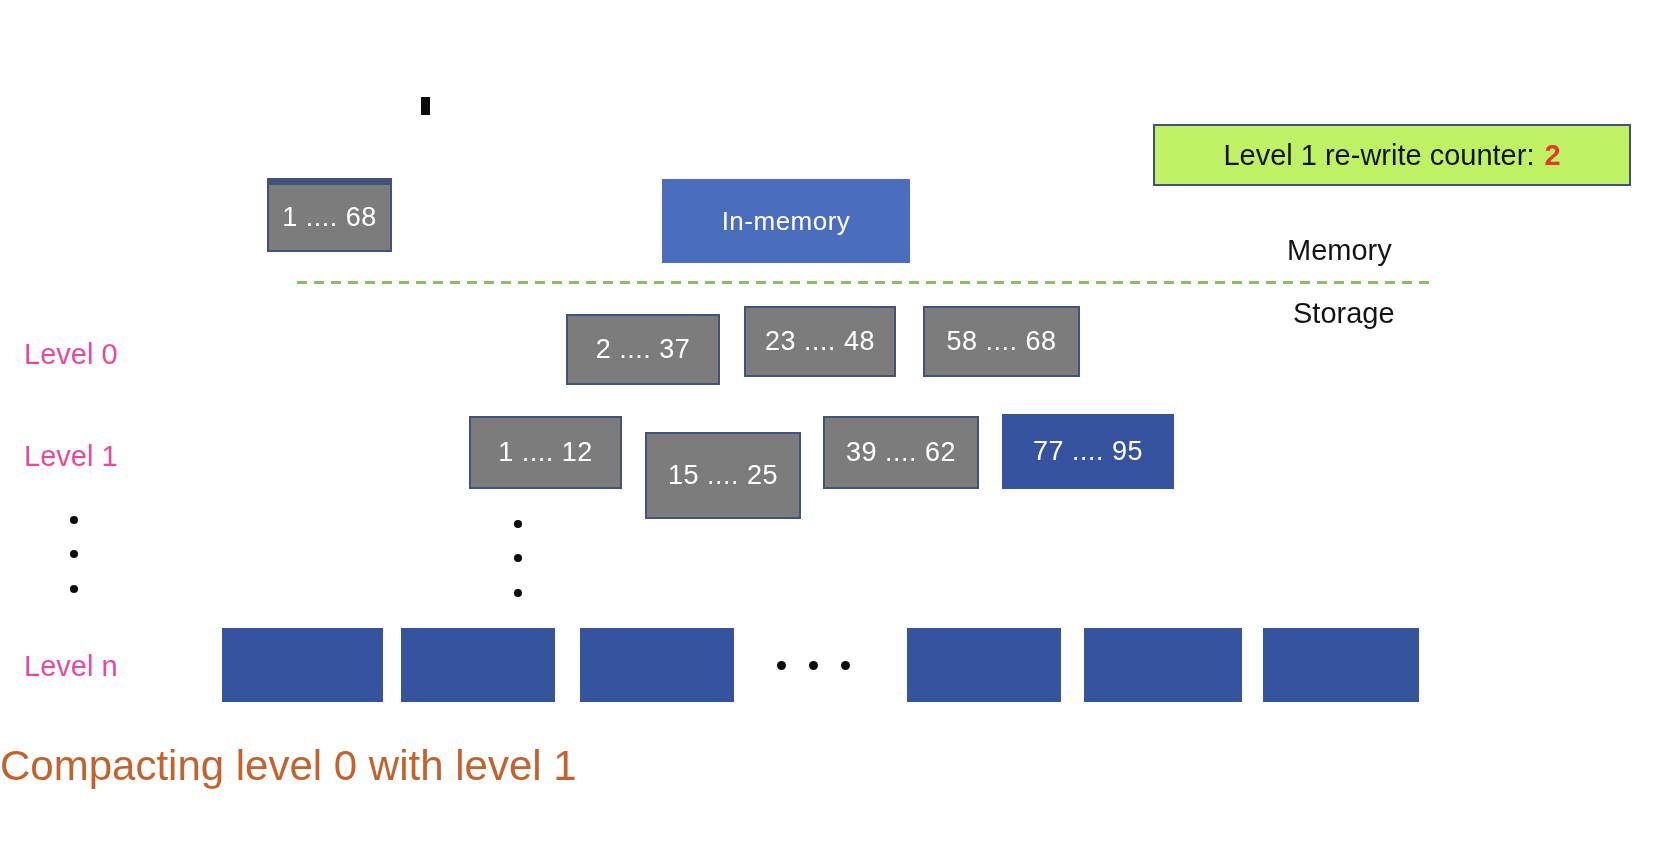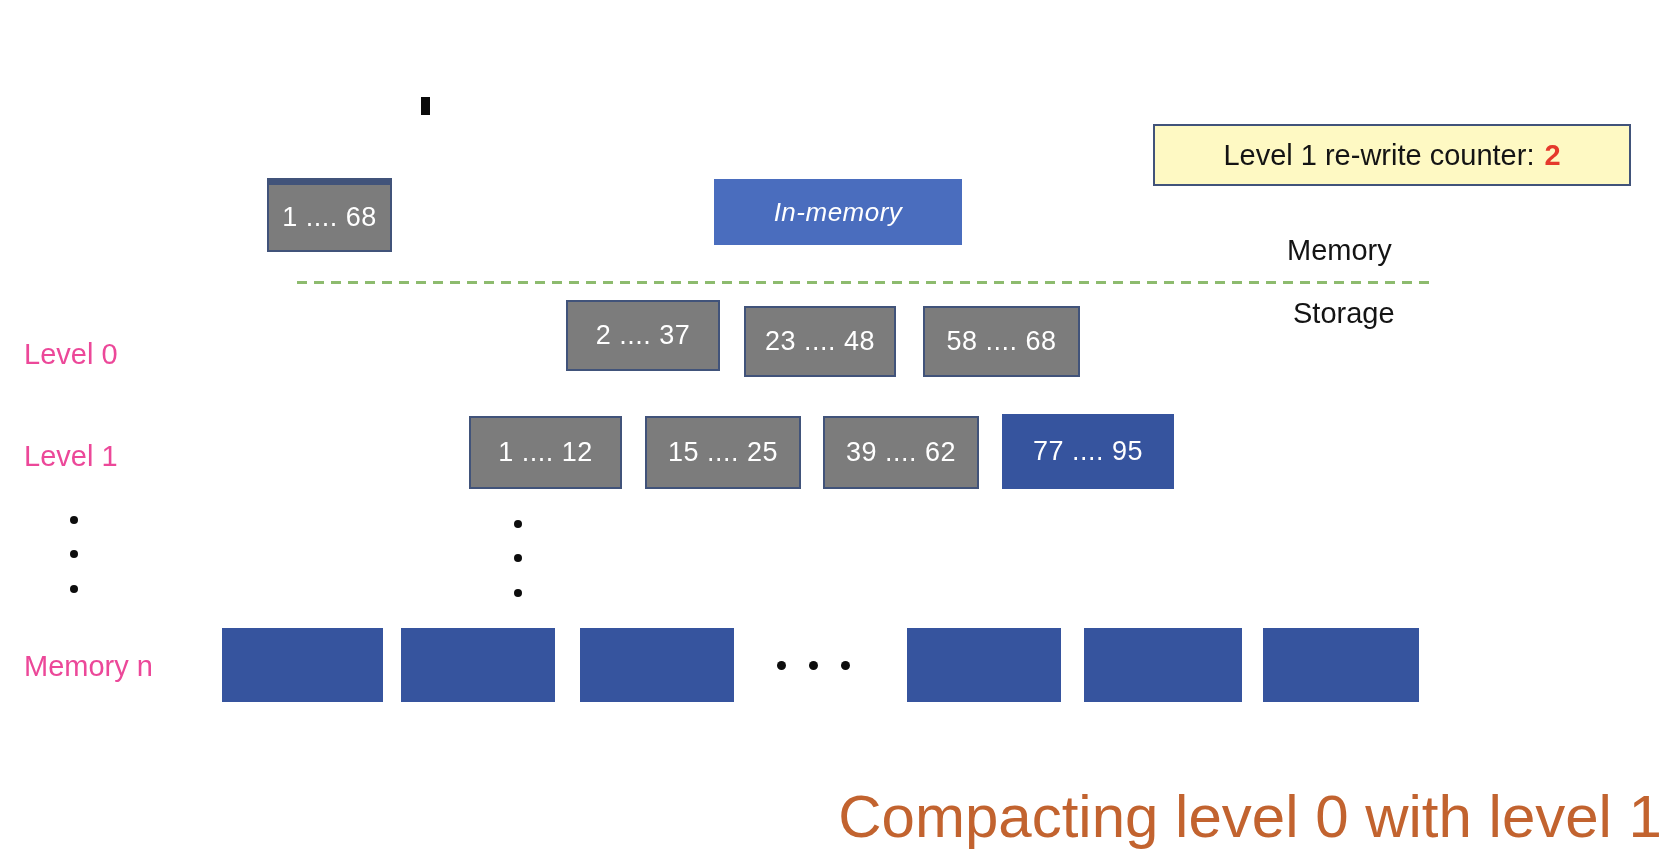--- a/index.html
+++ b/index.html
@@ -38,7 +38,7 @@
     border: 2px solid #41537a;
     box-sizing: border-box;
     display: flex; align-items: center; justify-content: center;
-    font-size: 29px; color: #141414; background: #fef9c3;
+    font-size: 29px; color: #141414; background: #bef264;
     white-space: nowrap;
   }
   .counter .value { color: #e5392c; font-weight: 700; margin-left: 10px; }

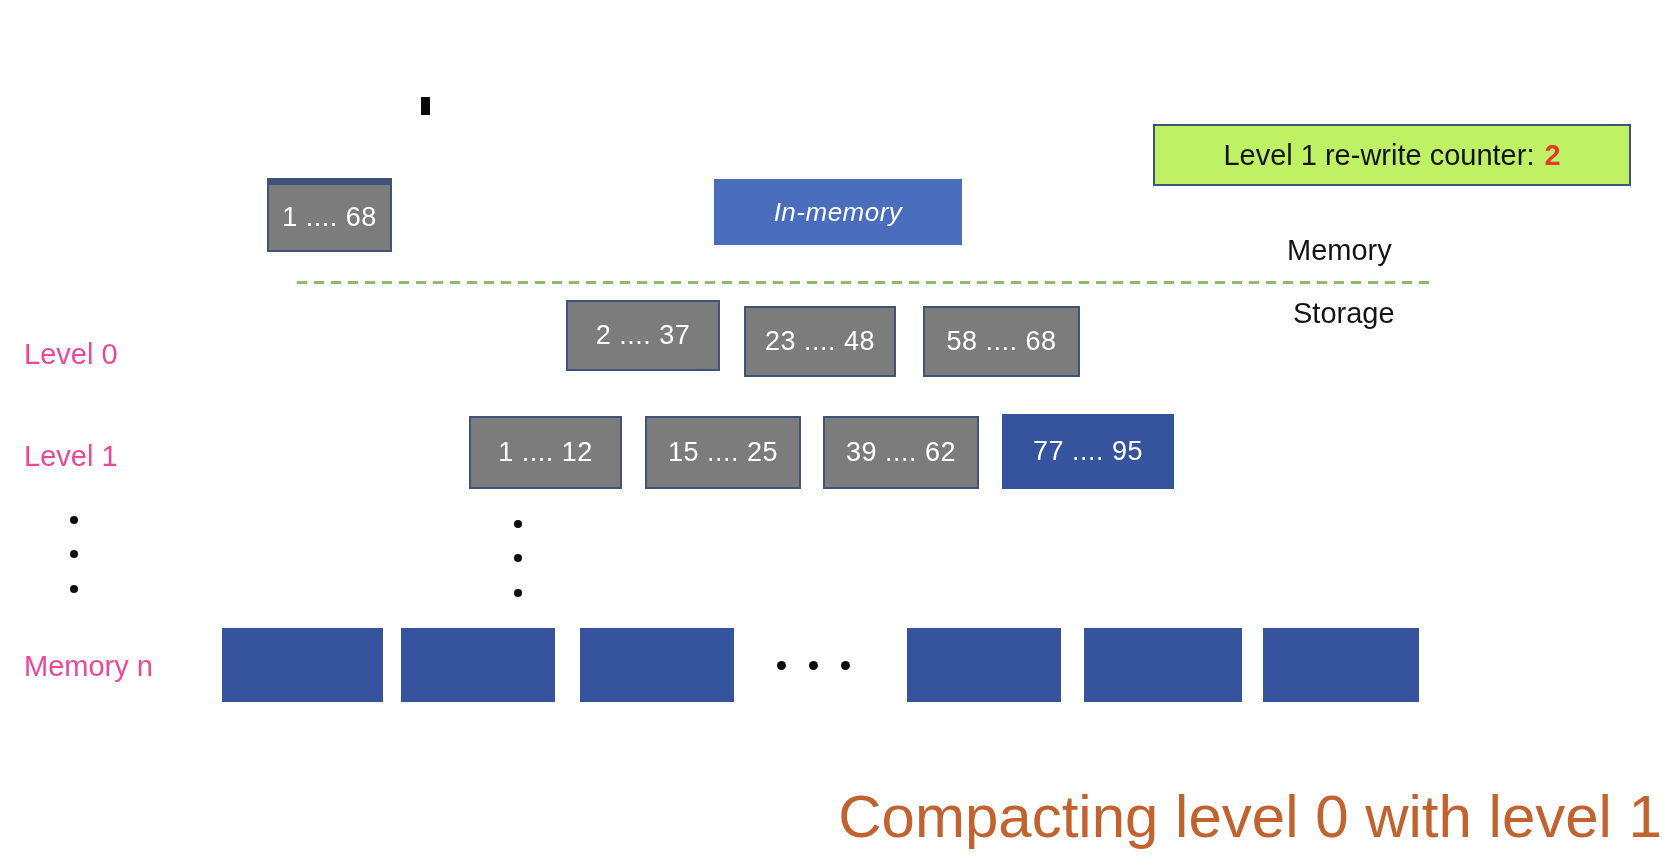--- a/index.html
+++ b/index.html
@@ -77,7 +77,7 @@
     <span>1 .... 68</span>
   </div>
 
-  <div class="box inmem" style="left:714px; top:179px; width:248px; height:66px;font-style:italic;">
+  <div class="box inmem" style="left:662px; top:179px; width:248px; height:84px;">
     <span>In-memory</span>
   </div>
 

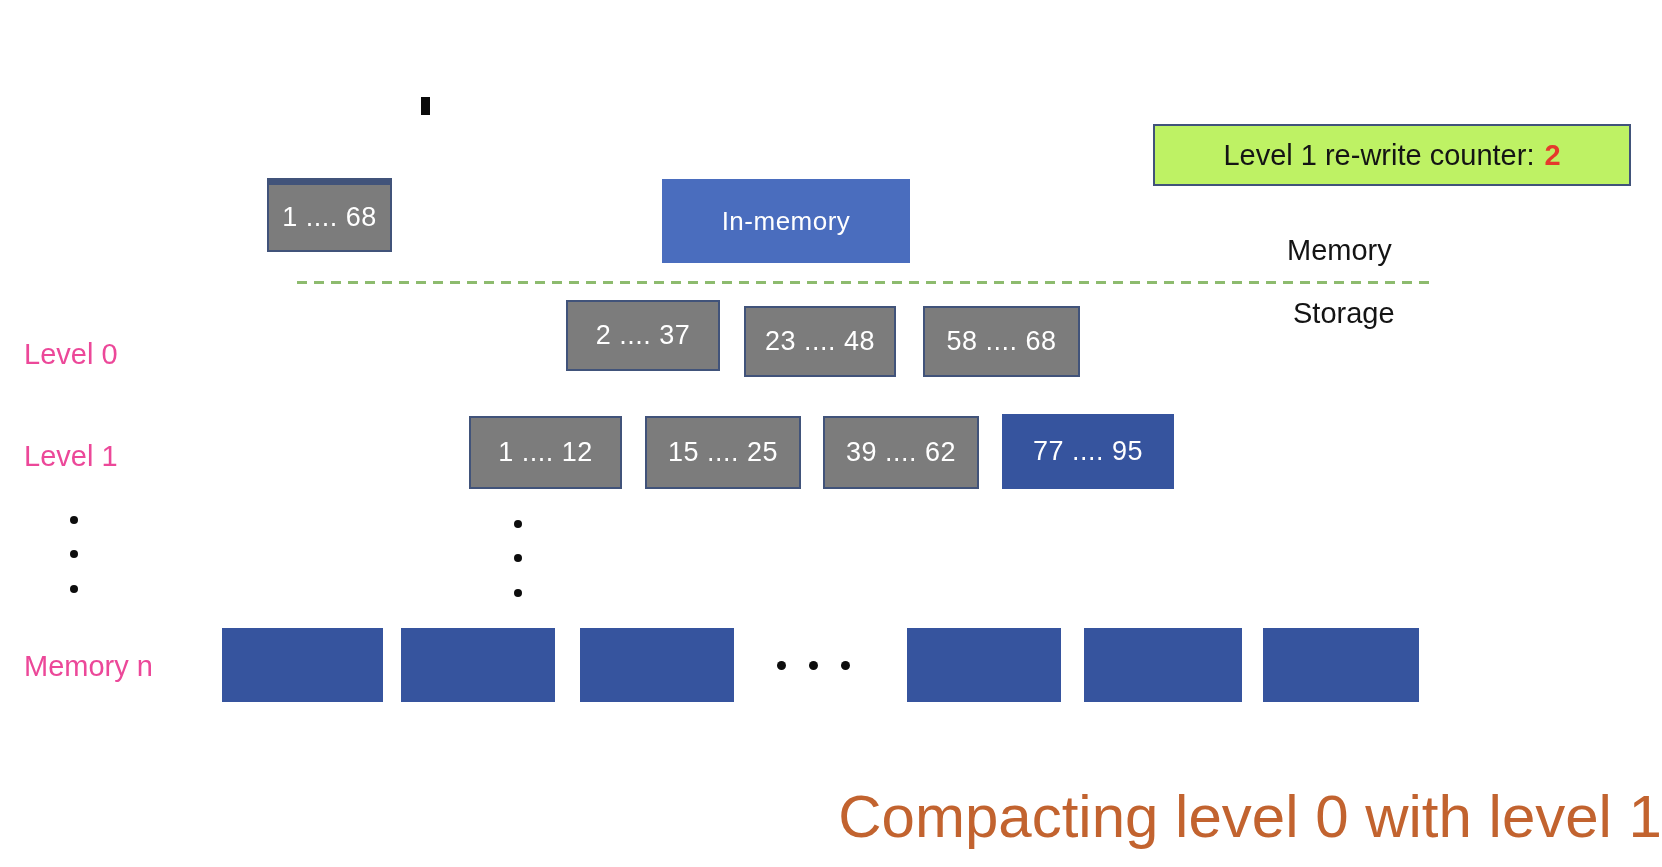--- a/index.html
+++ b/index.html
@@ -91,7 +91,7 @@
   <div class="side-label" style="left:1293px; top:297px;">Storage</div>
 
   <div class="level-label" style="top:338px;">Level 0</div>
-  <div class="box gray" style="left:566px; top:300px; width:154px; height:71px;">
+  <div class="box gray" style="left:566px; top:314px; width:154px; height:71px;">
     <span>2 .... 37</span>
   </div>
   <div class="box gray" style="left:744px; top:306px; width:152px; height:71px;">

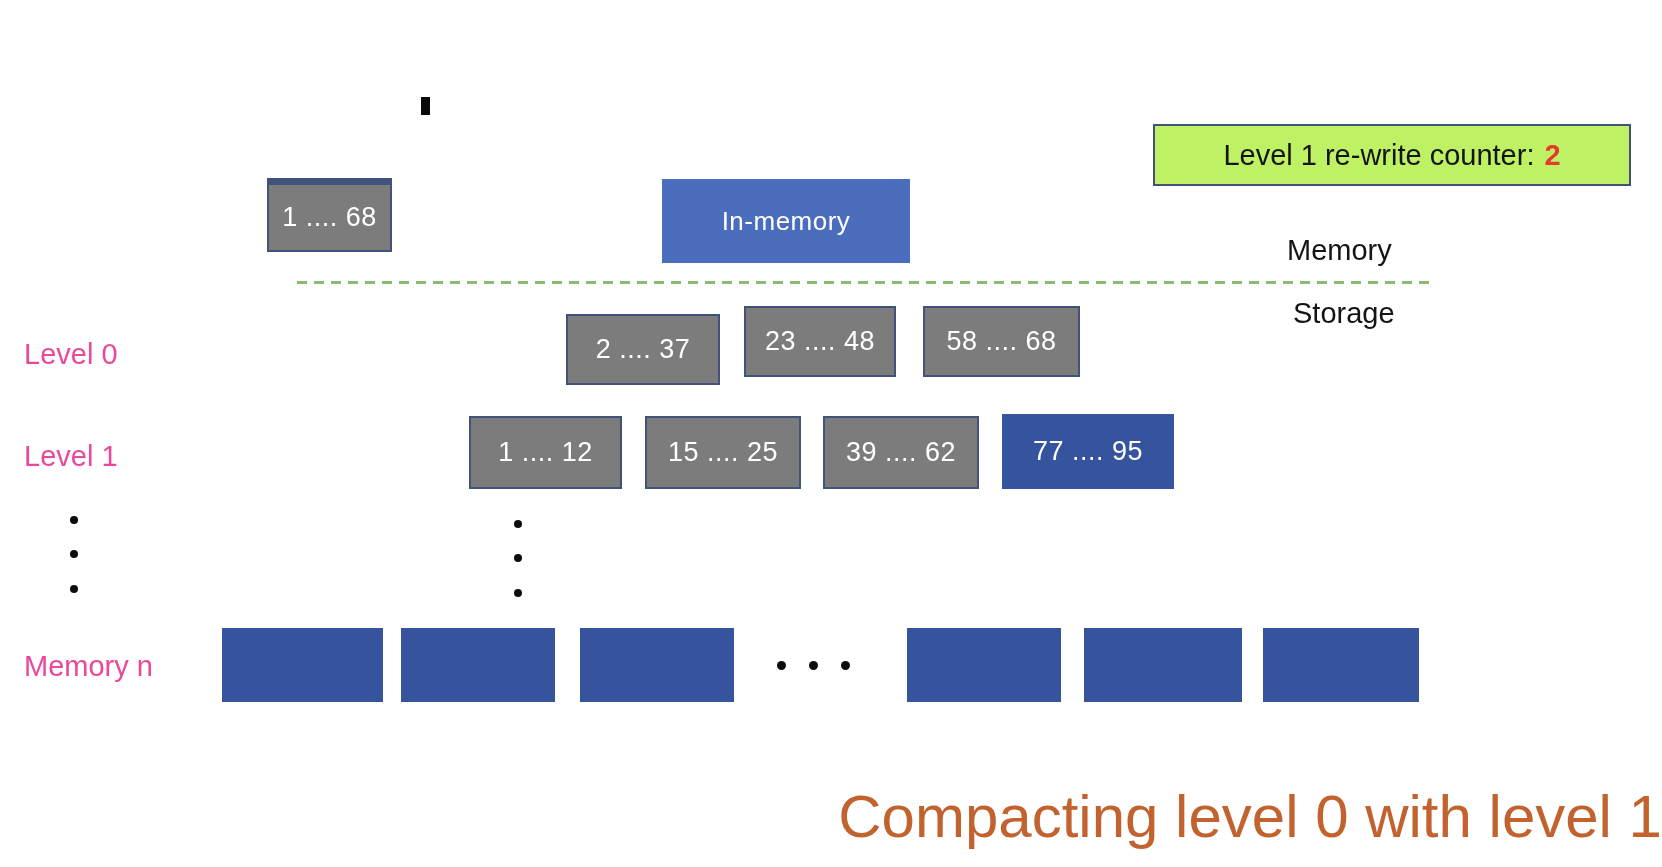--- a/index.html
+++ b/index.html
@@ -105,7 +105,7 @@
   <div class="box gray" style="left:469px; top:416px; width:153px; height:73px;">
     <span>1 .... 12</span>
   </div>
-  <div class="box gray" style="left:645px; top:416px; width:156px; height:73px;">
+  <div class="box gray" style="left:645px; top:432px; width:156px; height:87px;">
     <span>15 .... 25</span>
   </div>
   <div class="box gray" style="left:823px; top:416px; width:156px; height:73px;">

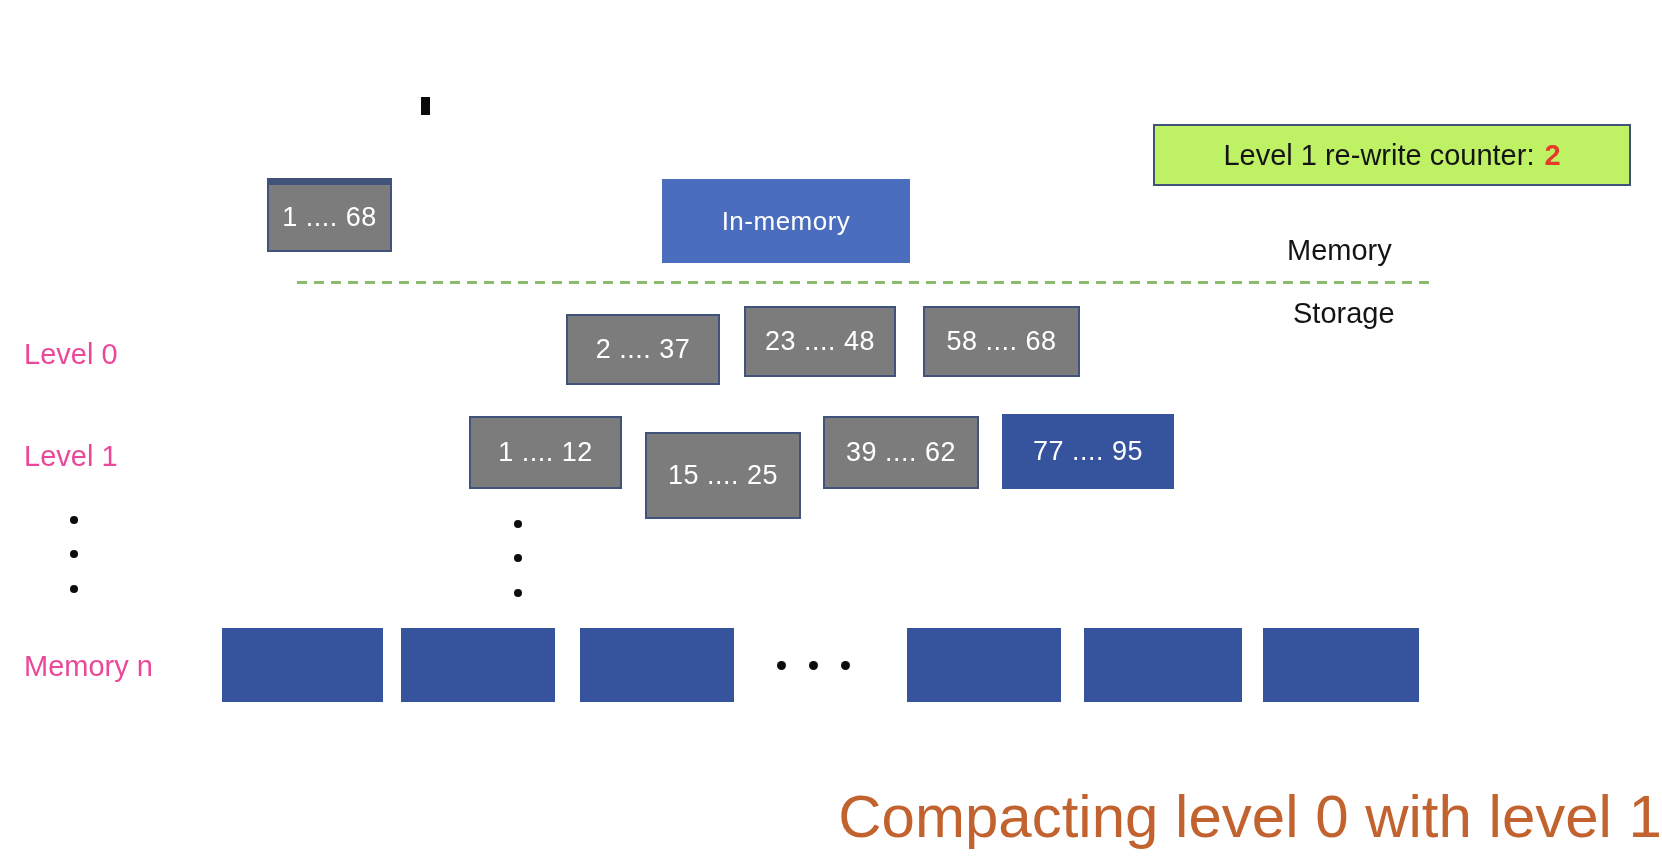--- a/index.html
+++ b/index.html
@@ -122,7 +122,7 @@
   <div class="dot" style="left:514px; top:554px;"></div>
   <div class="dot" style="left:514px; top:589px;"></div>
 
-  <div class="level-label" style="top:650px;">Memory n</div>
+  <div class="level-label" style="top:650px;">Level n</div>
   <div class="box blue" style="left:222px; top:628px; width:161px; height:74px;"></div>
   <div class="box blue" style="left:401px; top:628px; width:154px; height:74px;"></div>
   <div class="box blue" style="left:580px; top:628px; width:154px; height:74px;"></div>

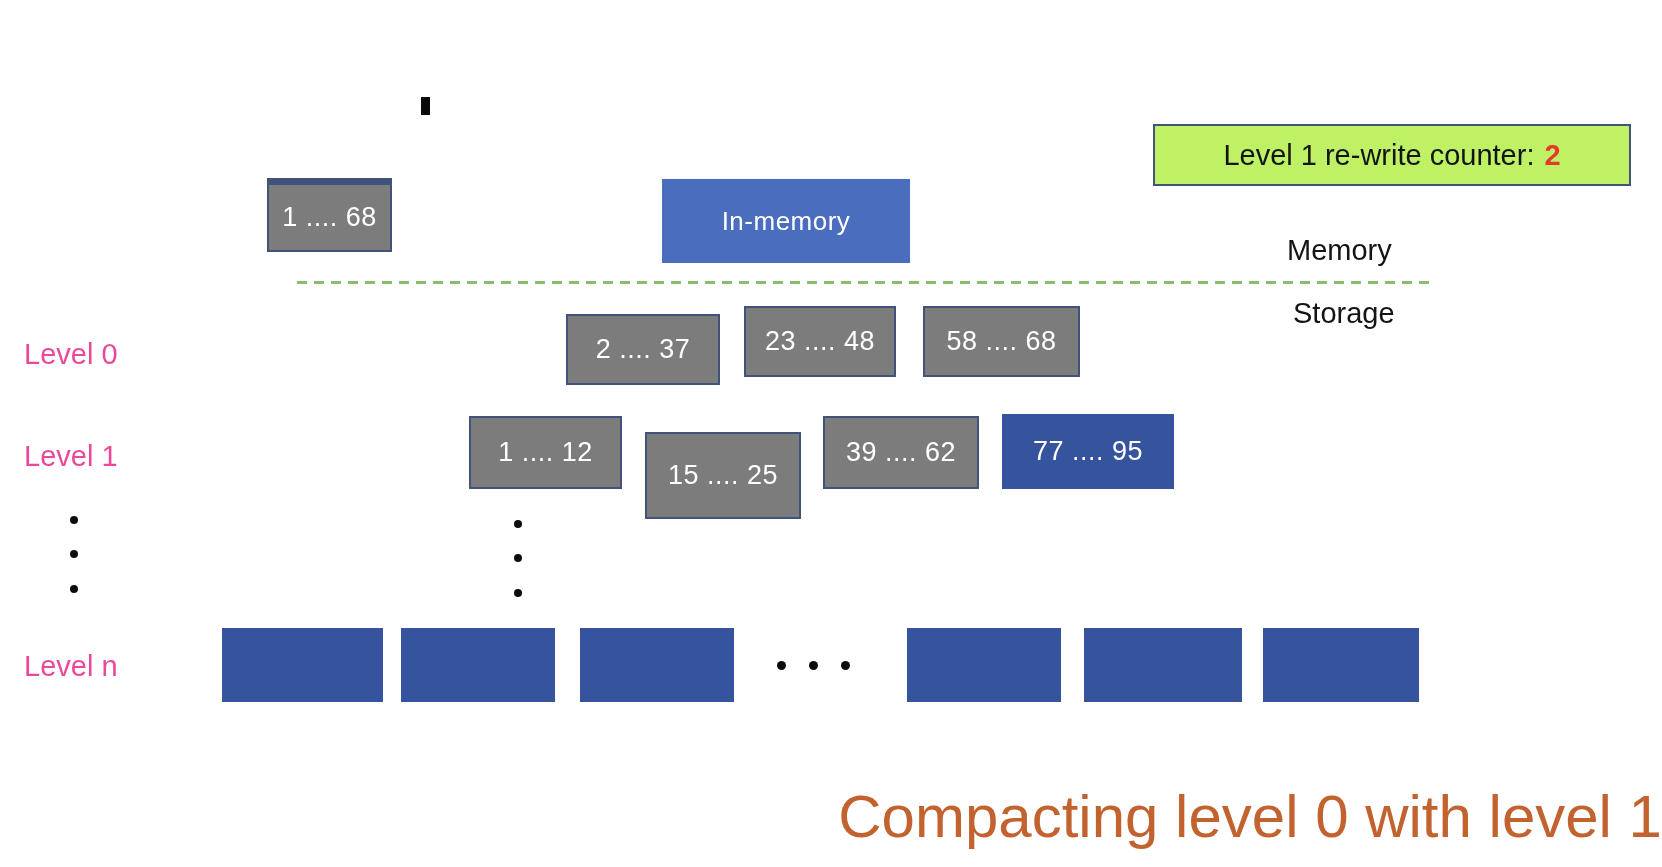--- a/index.html
+++ b/index.html
@@ -60,10 +60,9 @@
   .caption {
     position: absolute;
     left: 0; top: 742px; width: 100%;
-    text-align: right;
-    font-size: 60px;
+    text-align: left;
+    font-size: 42px;
     color: #c2632f;
-    margin-top: 40px;
   }
 </style>
 </head>

